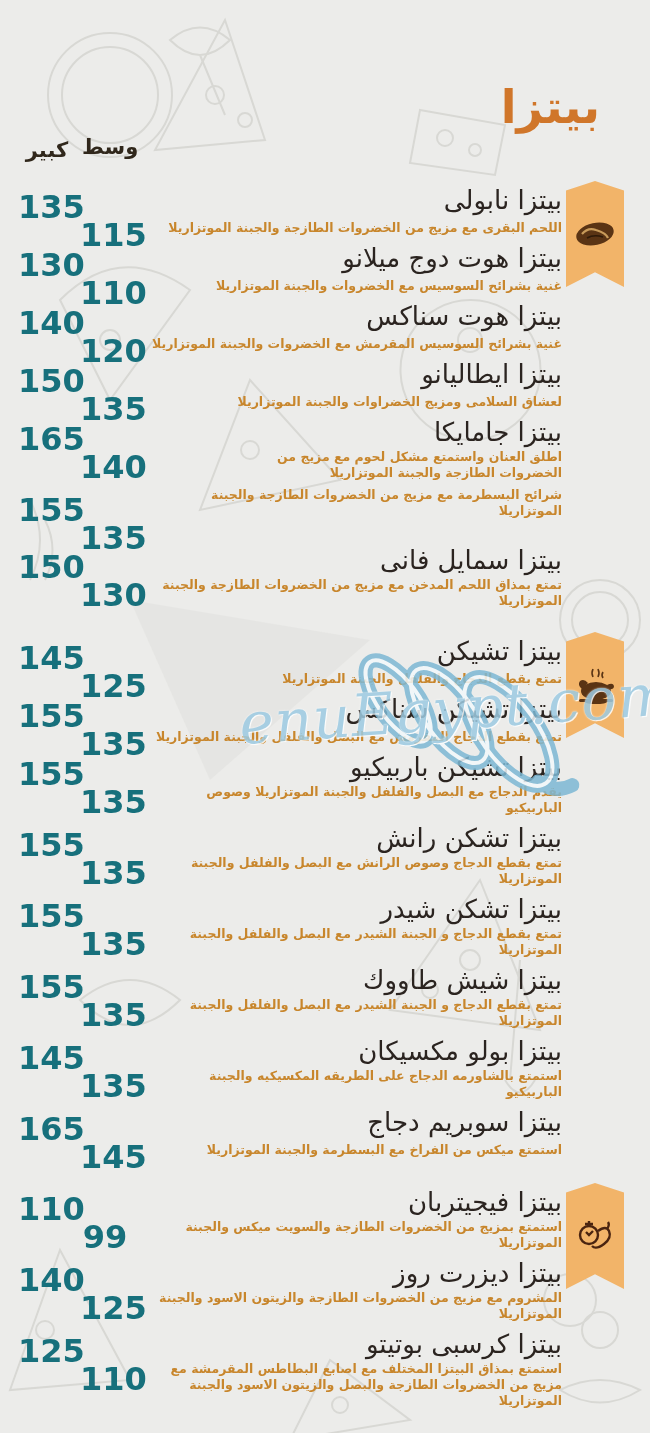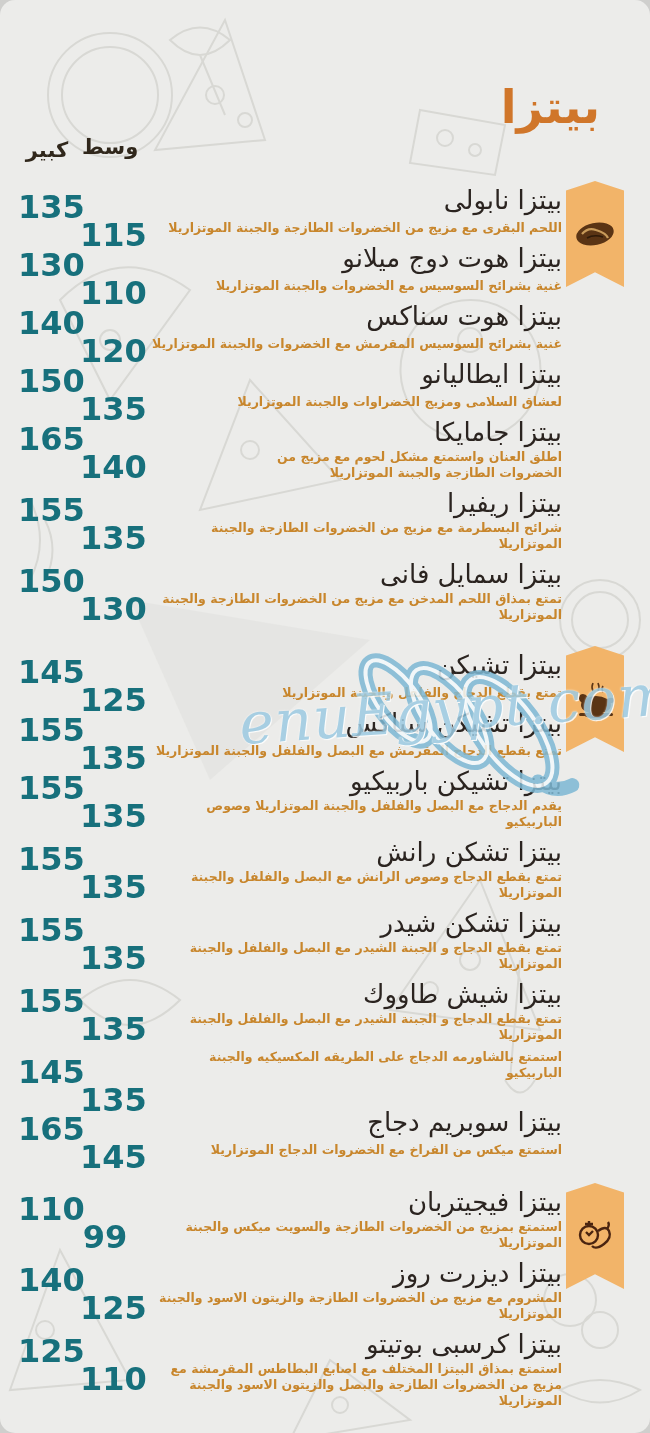--- a/index.html
+++ b/index.html
@@ -9,7 +9,6 @@
     font-family:"DejaVu Sans",sans-serif;
     direction:rtl;
     margin:0 auto;
-    border-radius:15px;
   }
   .doodles{position:absolute;inset:0;pointer-events:none;}
   

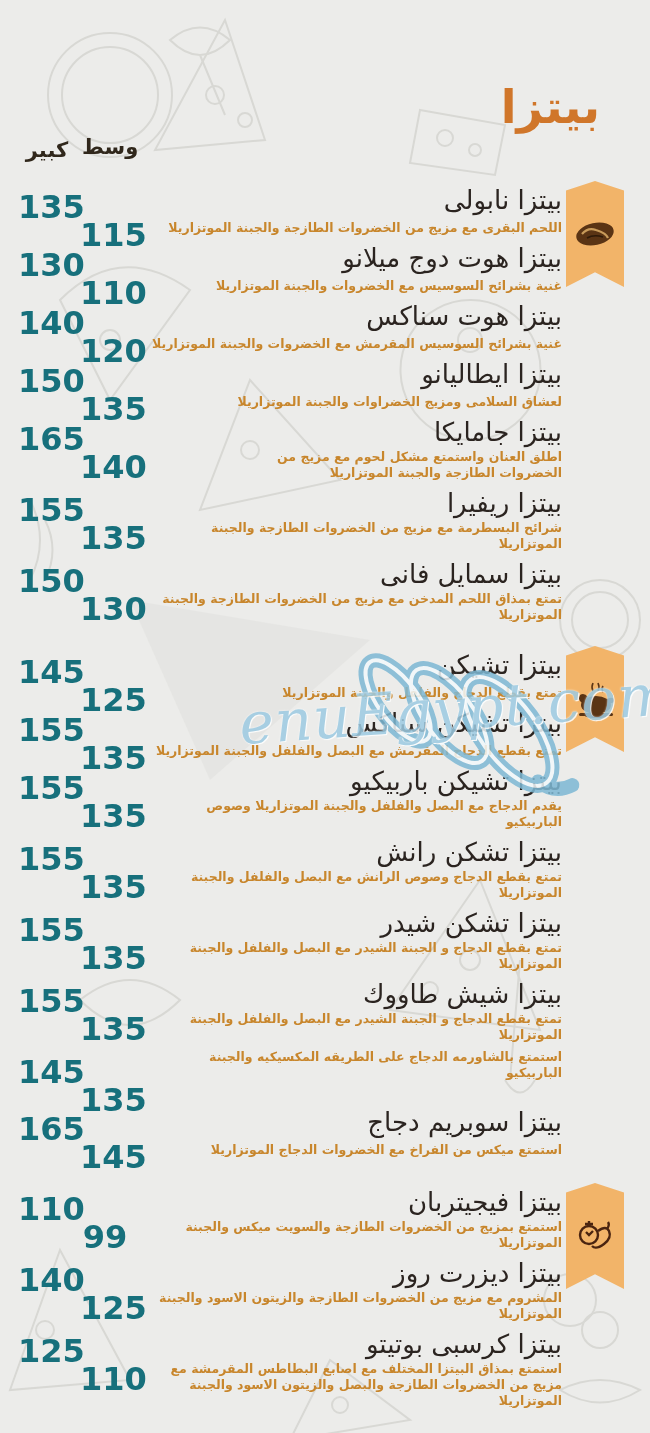--- a/index.html
+++ b/index.html
@@ -144,7 +144,6 @@
         <span class="price medium">140</span>
       </div>
       <div class="menu-item">
-        <div class="item-name">بيتزا ريفيرا</div>
         <span class="item-desc">شرائح البسطرمة مع مزيج من الخضروات الطازجة والجبنة الموتزاريلا</span>
         <span class="price large">155</span>
         <span class="price medium">135</span>

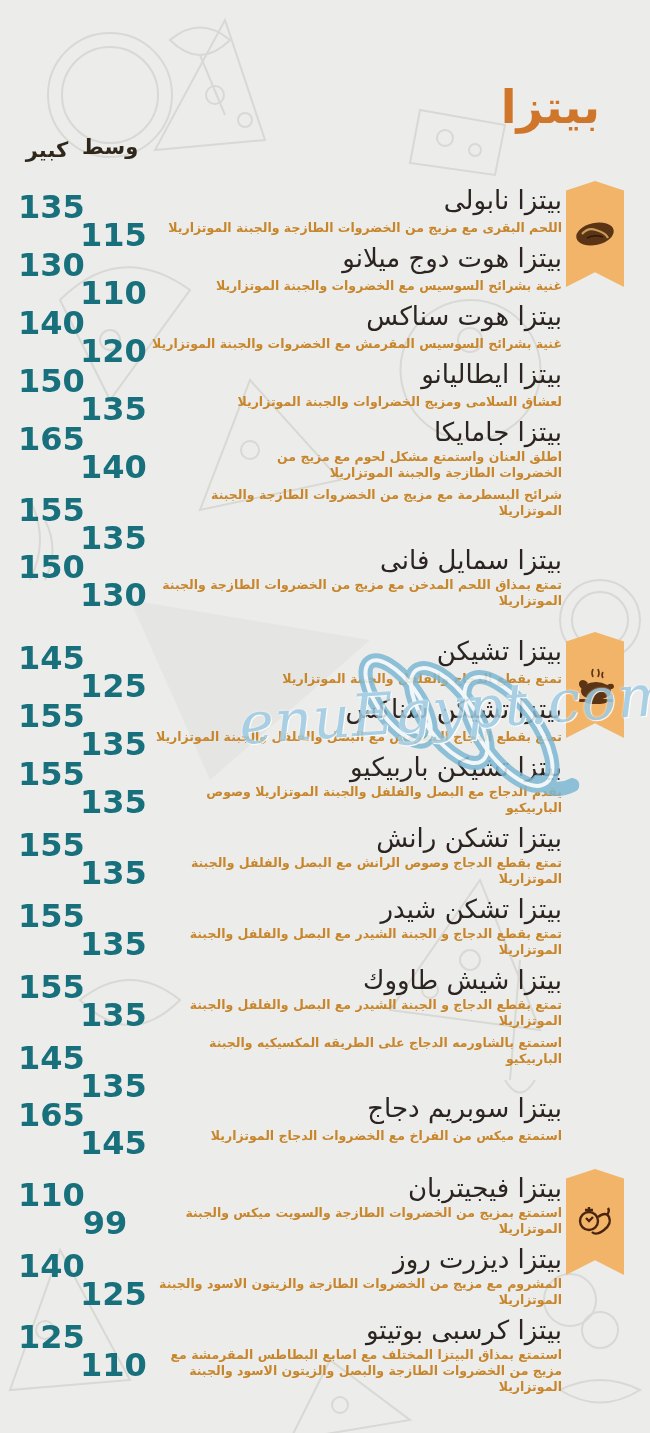--- a/index.html
+++ b/index.html
@@ -211,6 +211,7 @@
         <span class="price medium">135</span>
       </div>
       <div class="menu-item">
+        <div class="item-name">بيتزا بولو مكسيكان</div>
         <span class="item-desc">استمتع بالشاورمه الدجاج على الطريقه المكسيكيه والجبنة الباربيكيو</span>
         <span class="price large">145</span>
         <span class="price medium">135</span>

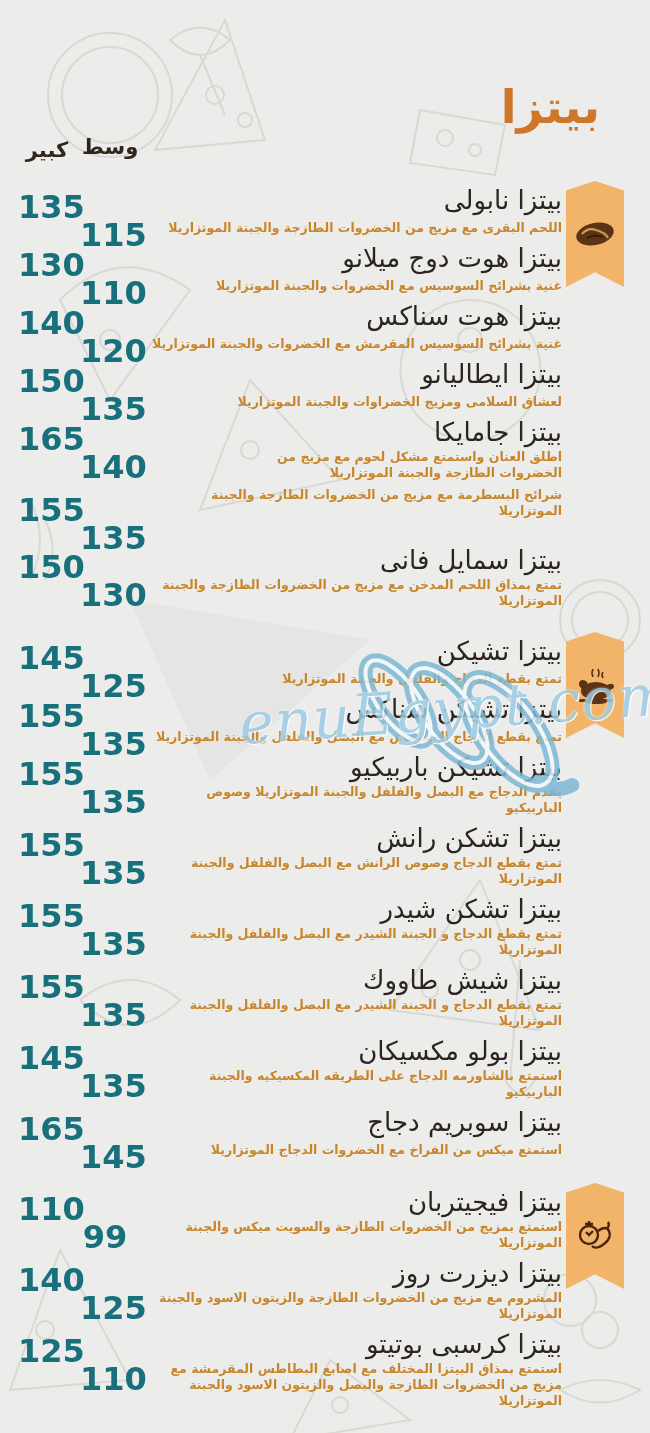--- a/index.html
+++ b/index.html
@@ -218,7 +218,7 @@
       </div>
       <div class="menu-item">
         <div class="item-name">بيتزا سوبريم دجاج</div>
-        <span class="item-desc">استمتع ميكس من الفراخ مع الخضروات الدجاج الموتزاريلا</span>
+        <span class="item-desc">استمتع ميكس من الفراخ مع البسطرمة والجبنة الموتزاريلا</span>
         <span class="price large">165</span>
         <span class="price medium">145</span>
       </div>

